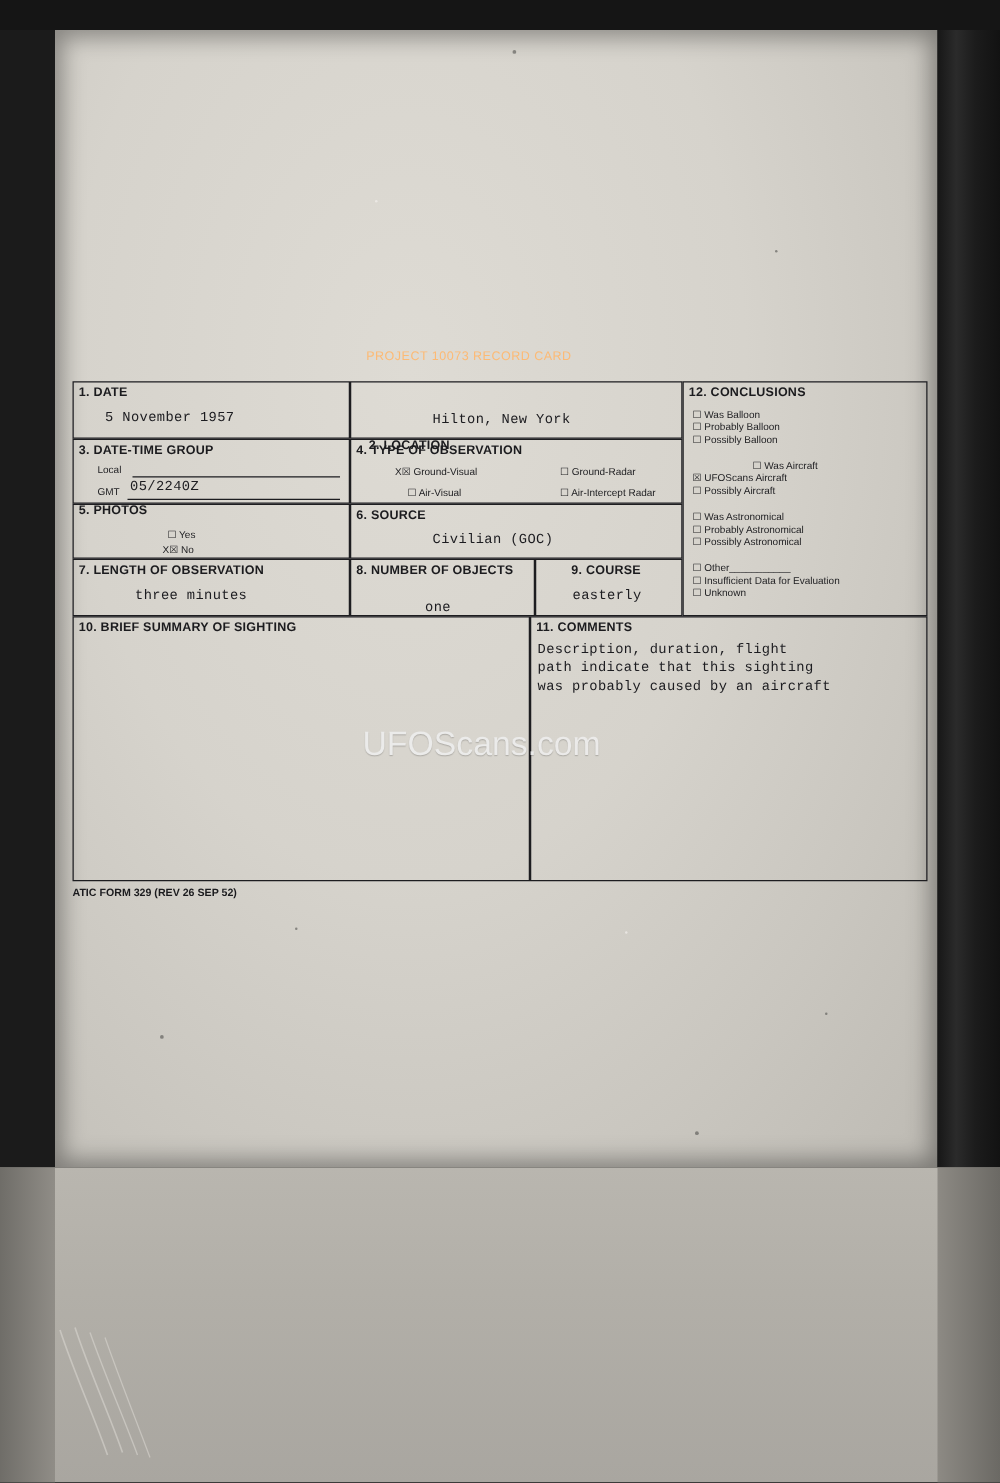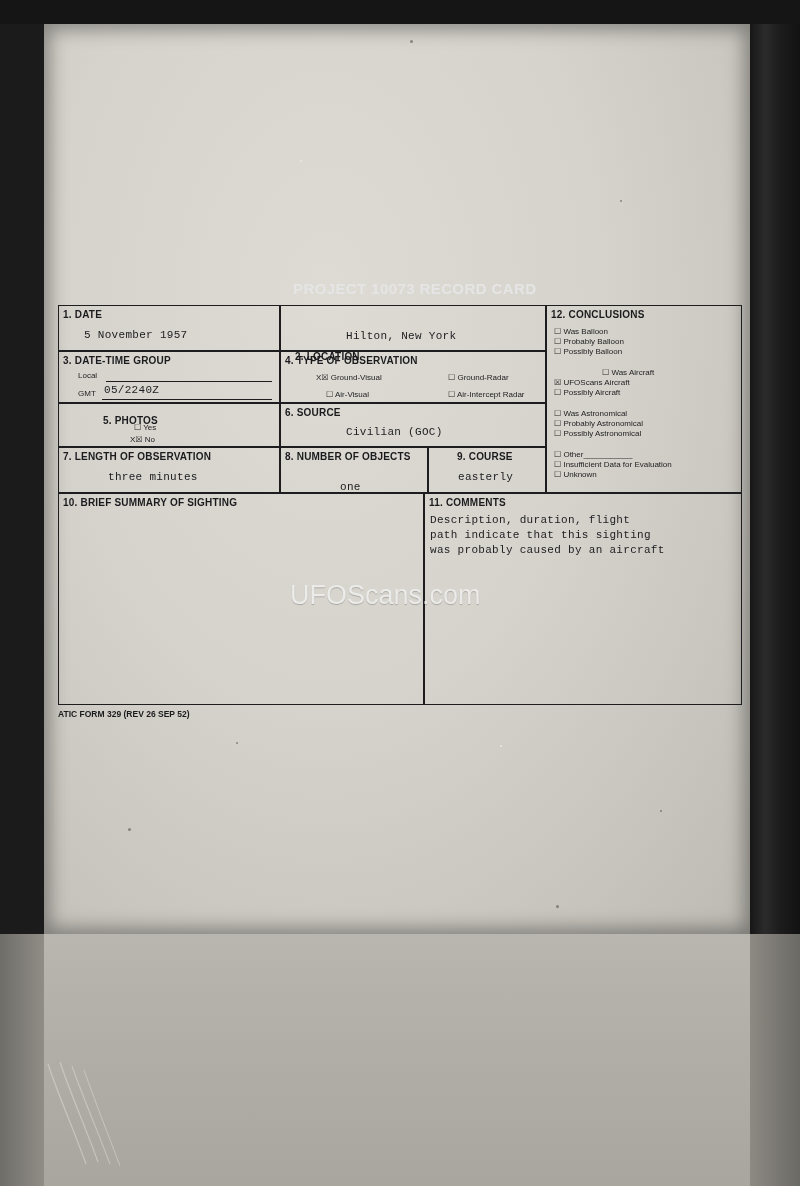--- a/index.html
+++ b/index.html
@@ -63,8 +63,8 @@
   }
   #cardtitle{
     position:absolute;left:235px;top:-25px;
-    font-size:15px;font-weight:bold;letter-spacing:.4px;
-    color:#e5e5e5;
+    font-size:10px;font-weight:normal;letter-spacing:.4px;
+    color:#fdba74;
     white-space:nowrap;
   }
   .box{

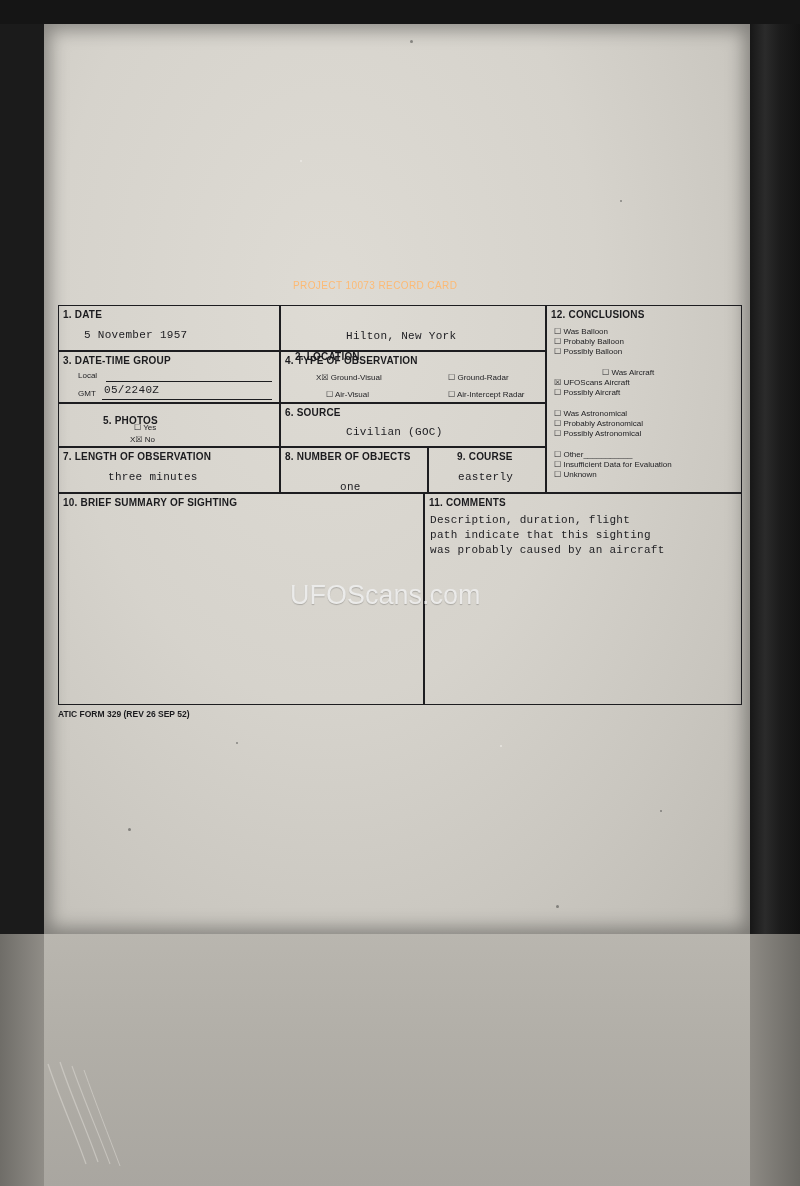--- a/index.html
+++ b/index.html
@@ -197,7 +197,7 @@
   <div class="box" style="left:0;top:98px;width:222px;height:44px;"></div>
   <div class="box" style="left:222px;top:98px;width:266px;height:44px;"></div>
 
-  <div class="lbl" style="left:5px;top:110px;margin-left:40px;">5.  PHOTOS</div>
+  <div class="lbl" style="left:5px;top:98px;">5.  PHOTOS</div>
   <div class="small" style="left:76px;top:118px;">☐ <span>Yes</span></div>
   <div class="small" style="left:72px;top:130px;">X☒ <span>No</span></div>
 

